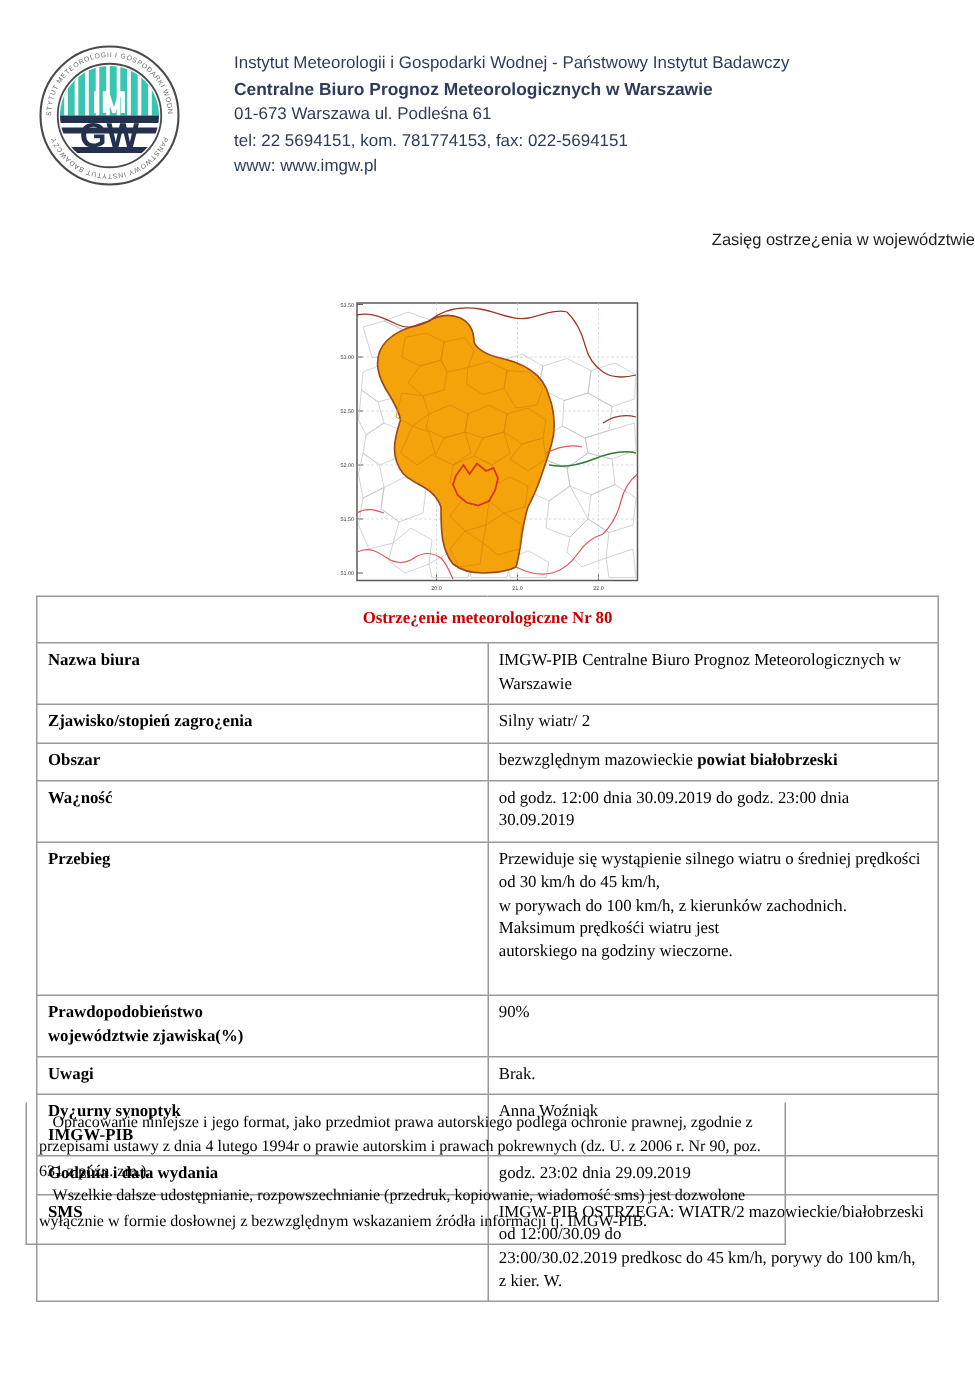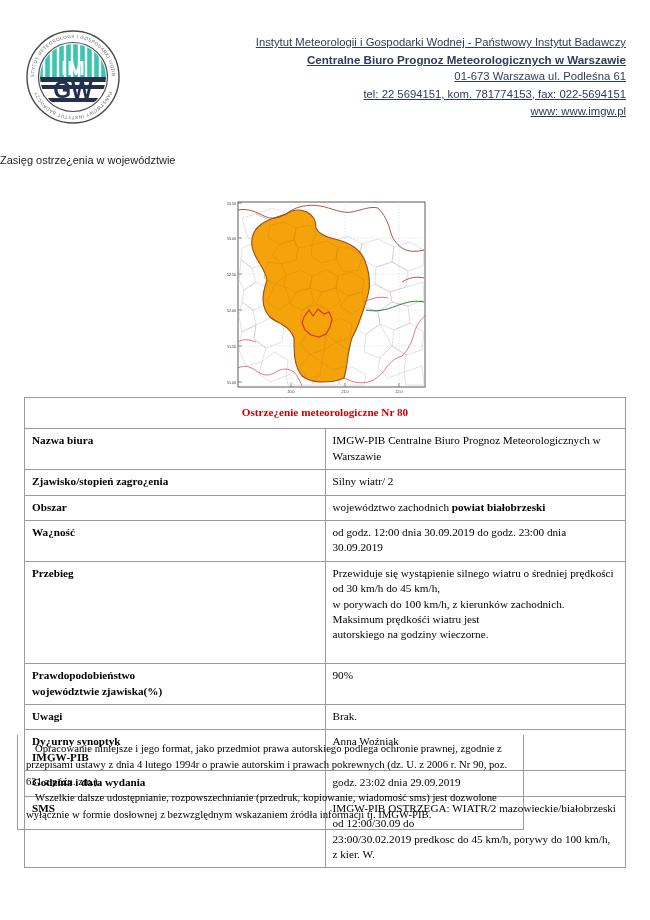--- a/index.html
+++ b/index.html
@@ -35,12 +35,11 @@
     right: 24px;
     top: 34px;
     width: 470px;
-    text-align: right;
+    text-align: left;
     font-family: "Liberation Sans", sans-serif;
     color: #2e3c5b;
     font-size: 11.3px;
     line-height: 17.2px;
-    text-decoration: underline;
   }
   .header-text .bold {
     font-weight: bold;

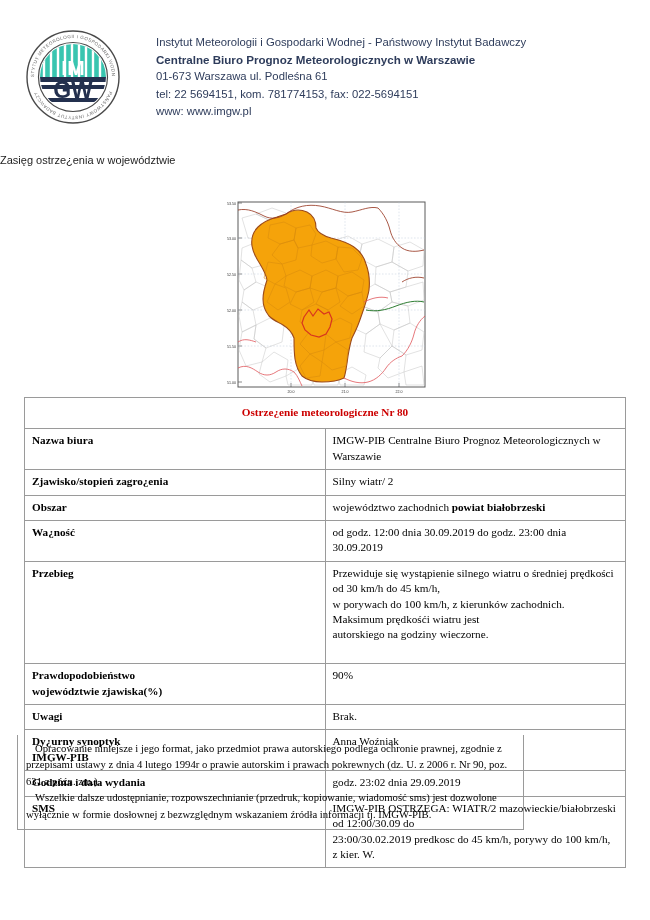--- a/index.html
+++ b/index.html
@@ -52,7 +52,7 @@
     top: 154px;
     left: 0;
     width: 650px;
-    text-align: left;
+    text-align: right;
     font-family: "Liberation Sans", sans-serif;
     font-size: 11px;
     color: #1d1d1d;

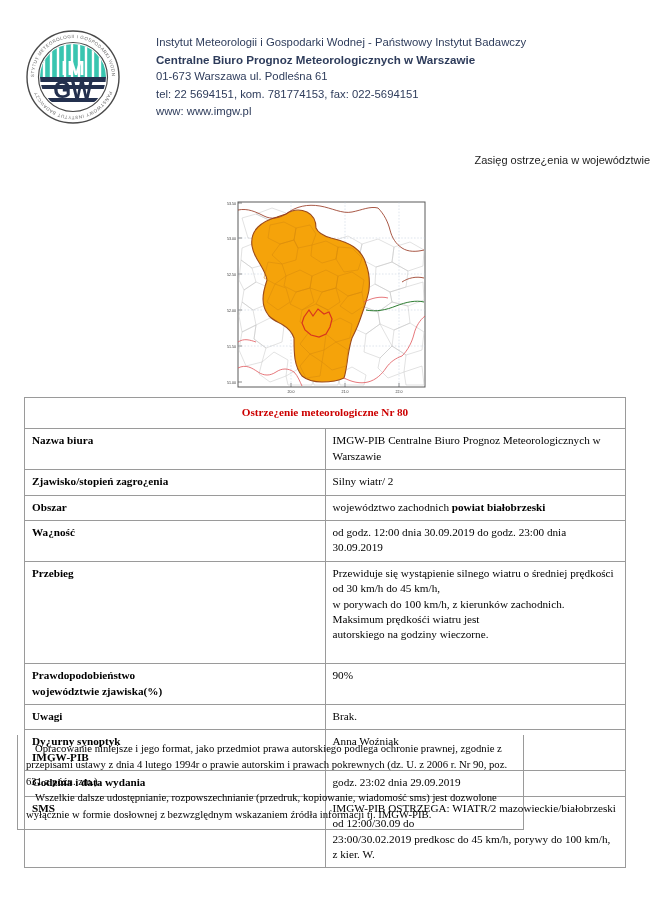--- a/index.html
+++ b/index.html
@@ -333,7 +333,7 @@
 
   <tr>
     <td class="label">Obszar</td>
-    <td><span>województwo zachodnich </span><span class="b">powiat białobrzeski</span></td>
+    <td><span>bezwzględnym mazowieckie </span><span class="b">powiat białobrzeski</span></td>
   </tr>
 
   <tr>

